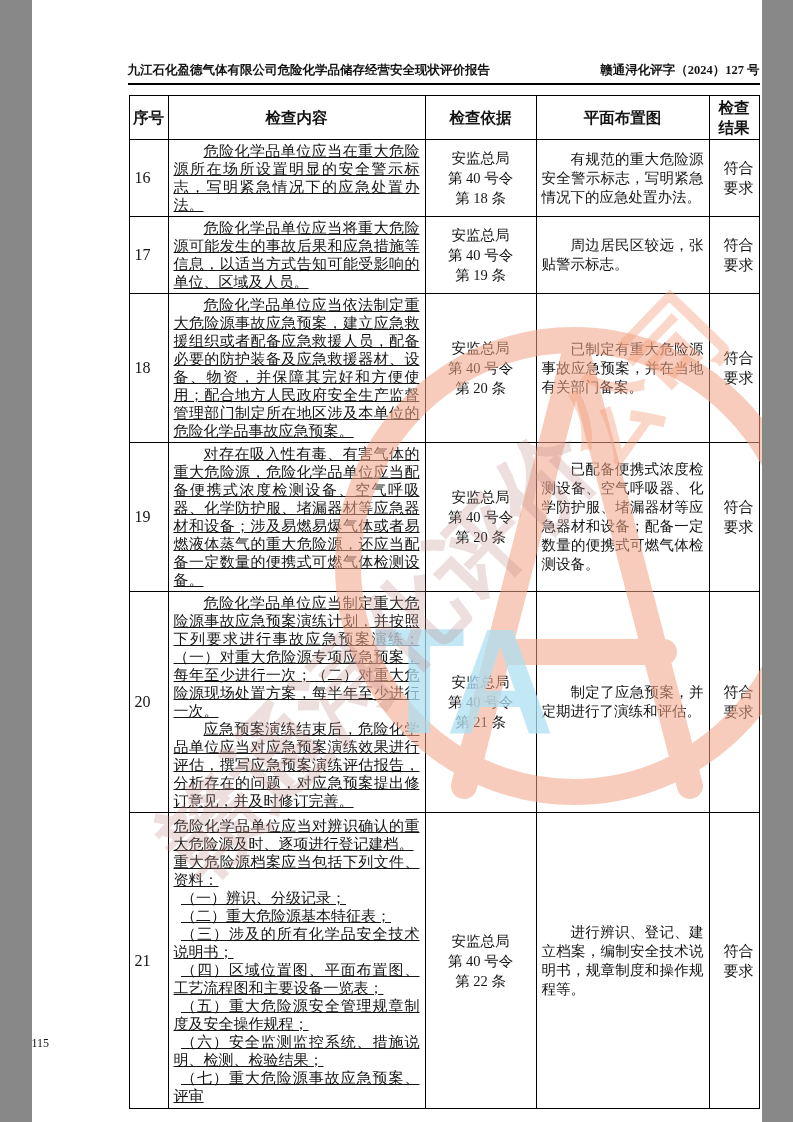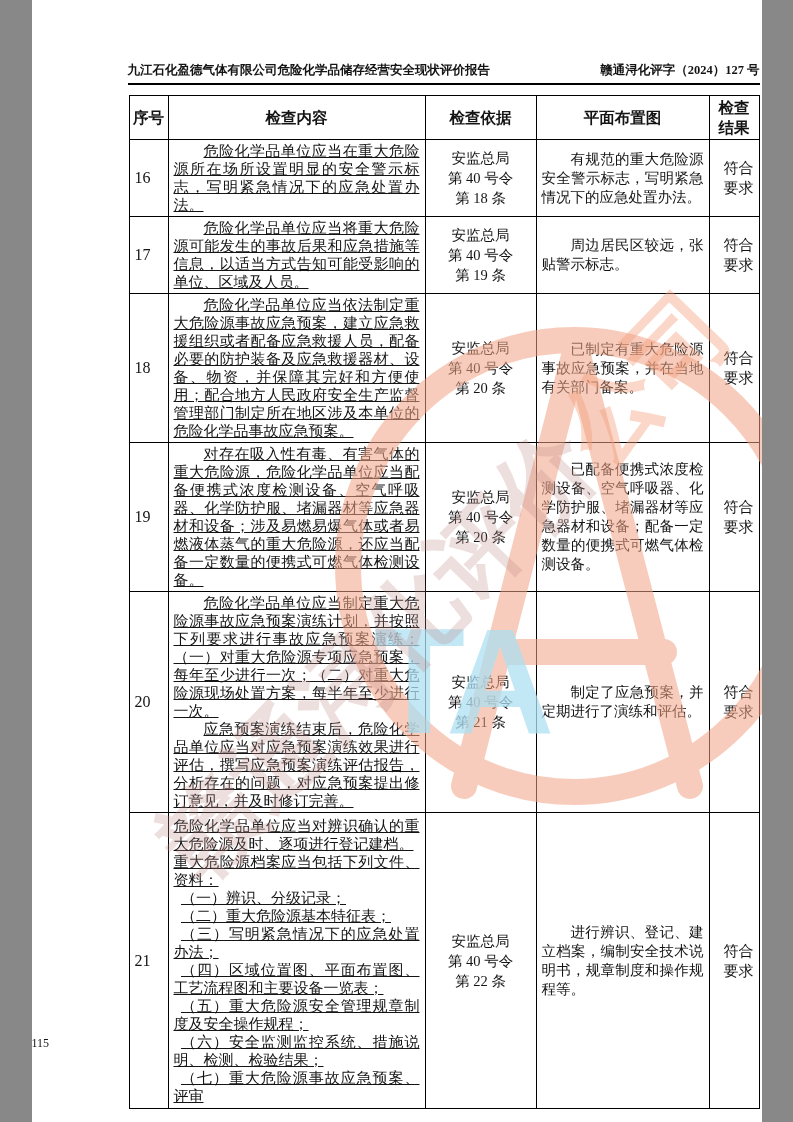--- a/index.html
+++ b/index.html
@@ -184,7 +184,7 @@
             <p class="flush">重大危险源档案应当包括下列文件、资料：</p>
             <p class="li">（一）辨识、分级记录；</p>
             <p class="li">（二）重大危险源基本特征表；</p>
-            <p class="li">（三）写明紧急情况下的应急处置办法；</p>
+            <p class="li">（三）涉及的所有化学品安全技术说明书；</p>
             <p class="li">（四）区域位置图、平面布置图、工艺流程图和主要设备一览表；</p>
             <p class="li">（五）重大危险源安全管理规章制度及安全操作规程；</p>
             <p class="li">（六）安全监测监控系统、措施说明、检测、检验结果；</p>

